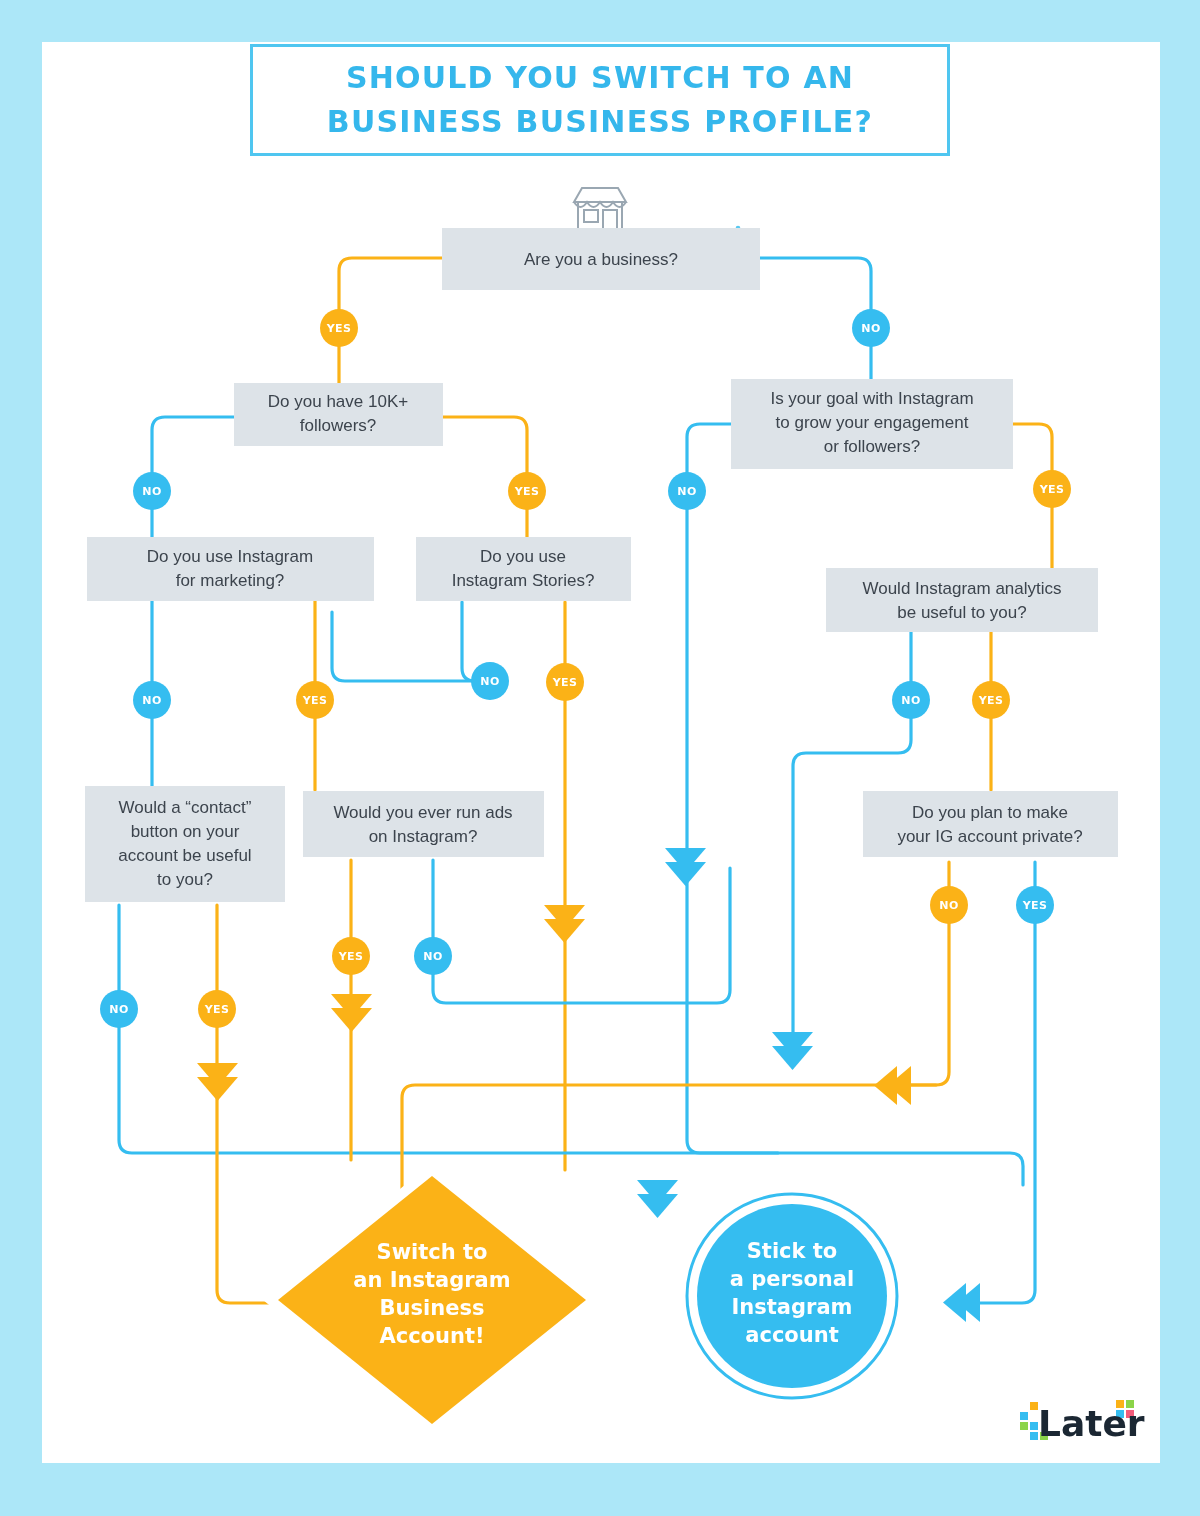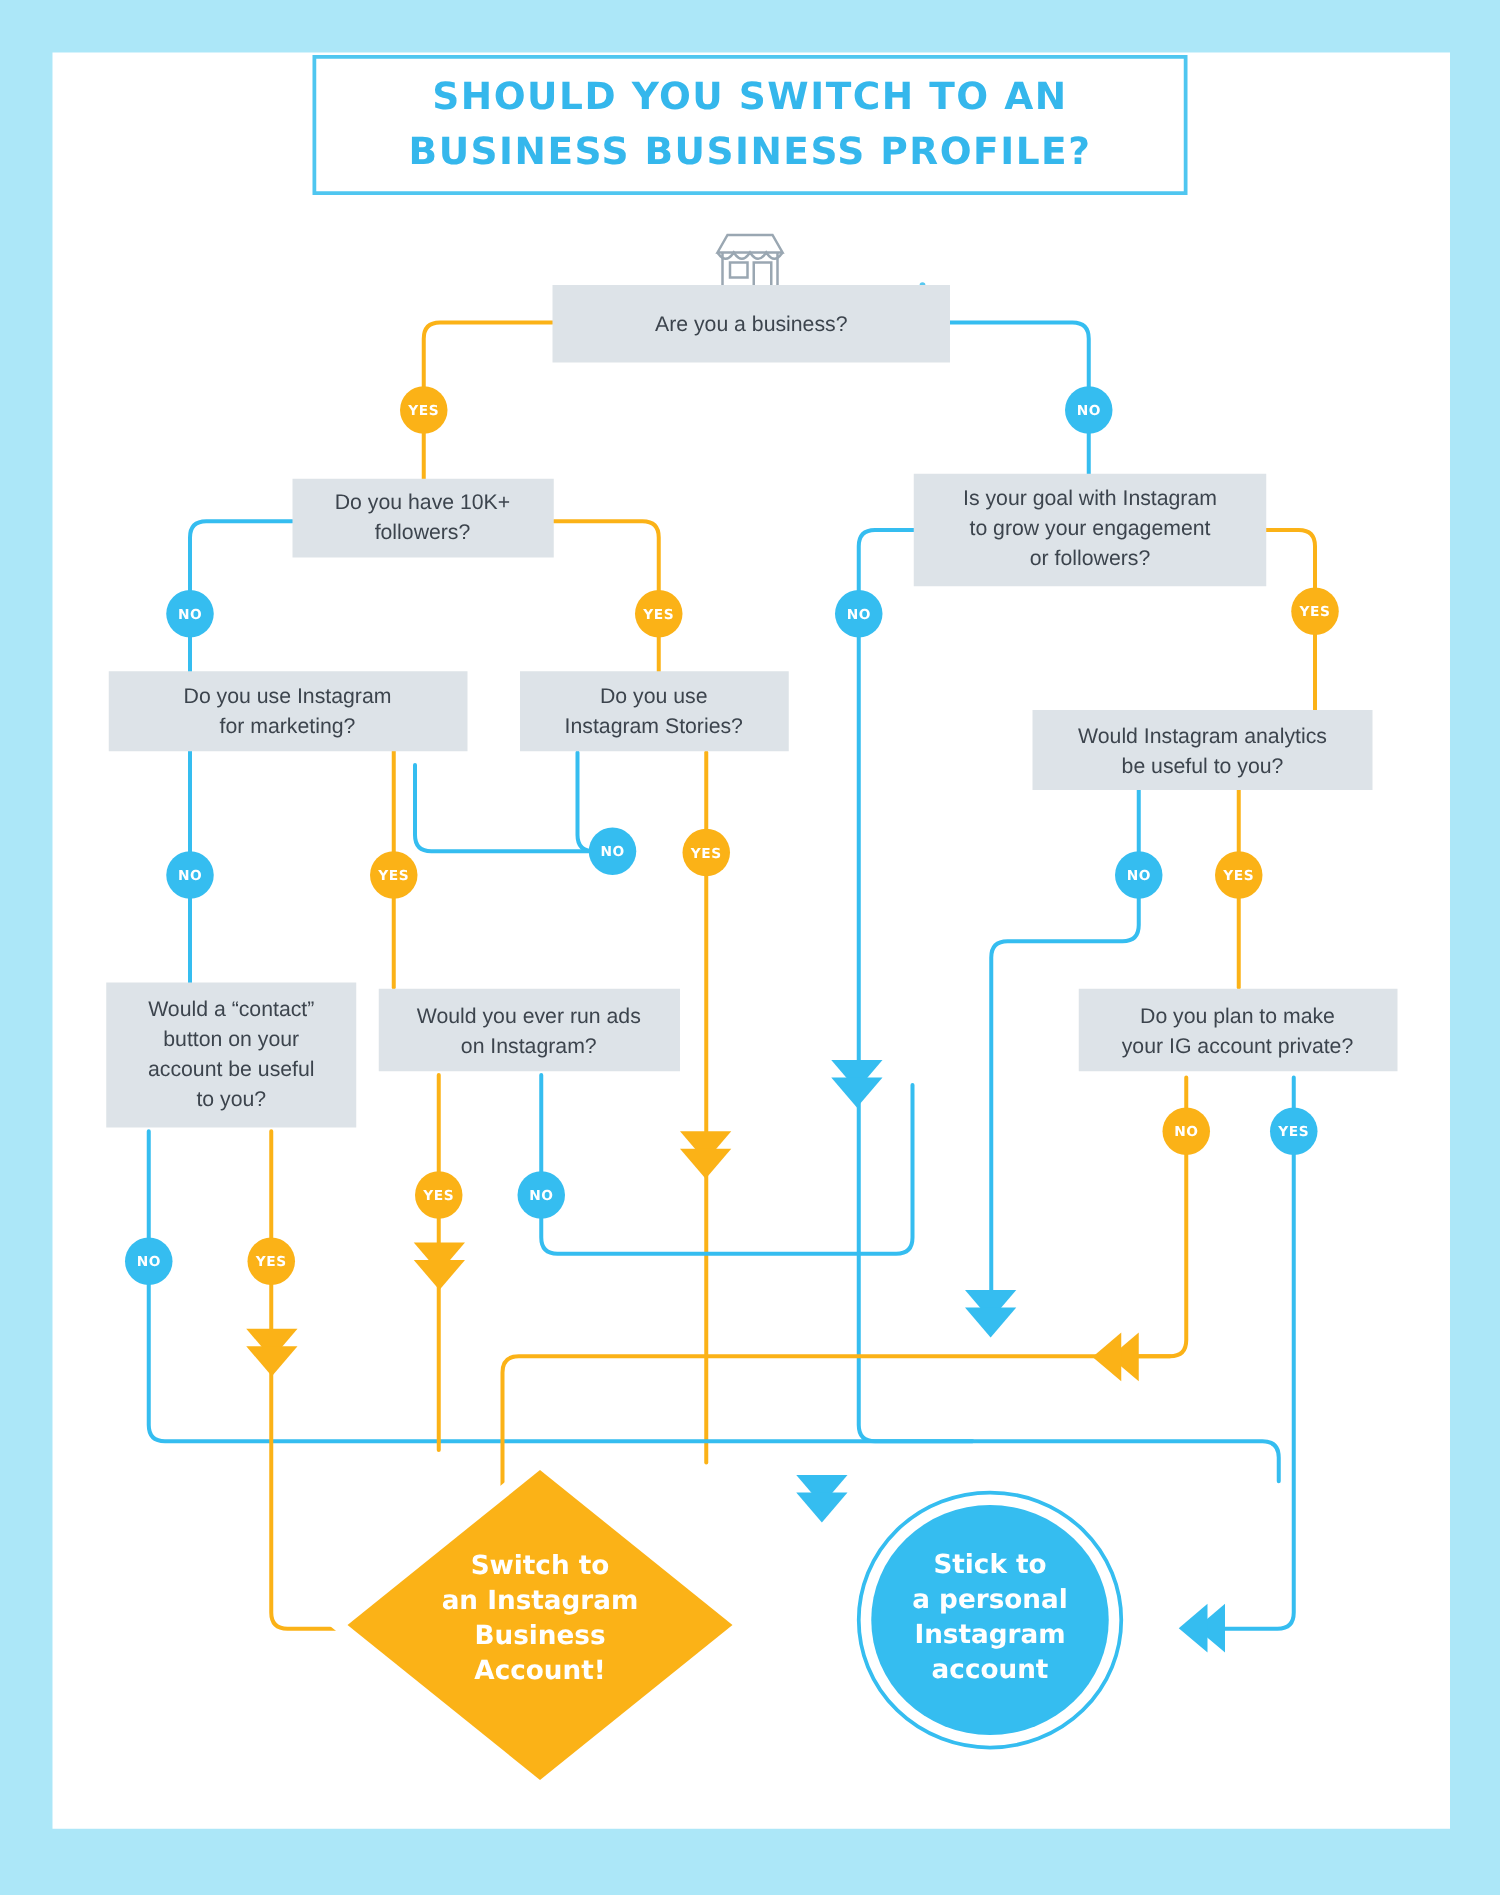--- a/index.html
+++ b/index.html
@@ -303,6 +303,23 @@
 
   </svg>
 
+  <div class="logoWrap">
+    <svg viewBox="0 0 130 62" width="130" height="62">
+      <g>
+        <rect x="4" y="22" width="8" height="8" fill="#35BDF0"></rect>
+        <rect x="14" y="12" width="8" height="8" fill="#FBB217"></rect>
+        <rect x="4" y="32" width="8" height="8" fill="#8BD449"></rect>
+        <rect x="14" y="32" width="8" height="8" fill="#35BDF0"></rect>
+        <rect x="24" y="42" width="8" height="8" fill="#8BD449"></rect>
+        <rect x="14" y="42" width="8" height="8" fill="#35BDF0"></rect>
+        <rect x="100" y="10" width="8" height="8" fill="#FBB217"></rect>
+        <rect x="110" y="10" width="8" height="8" fill="#8BD449"></rect>
+        <rect x="100" y="20" width="8" height="8" fill="#35BDF0"></rect>
+        <rect x="110" y="20" width="8" height="8" fill="#F35B7A"></rect>
+      </g>
+      <text x="22" y="46" font-family="DejaVu Sans, sans-serif" font-size="36" font-weight="bold" fill="#1B2733">Later</text>
+    </svg>
+  </div>
 
 </div>
 

